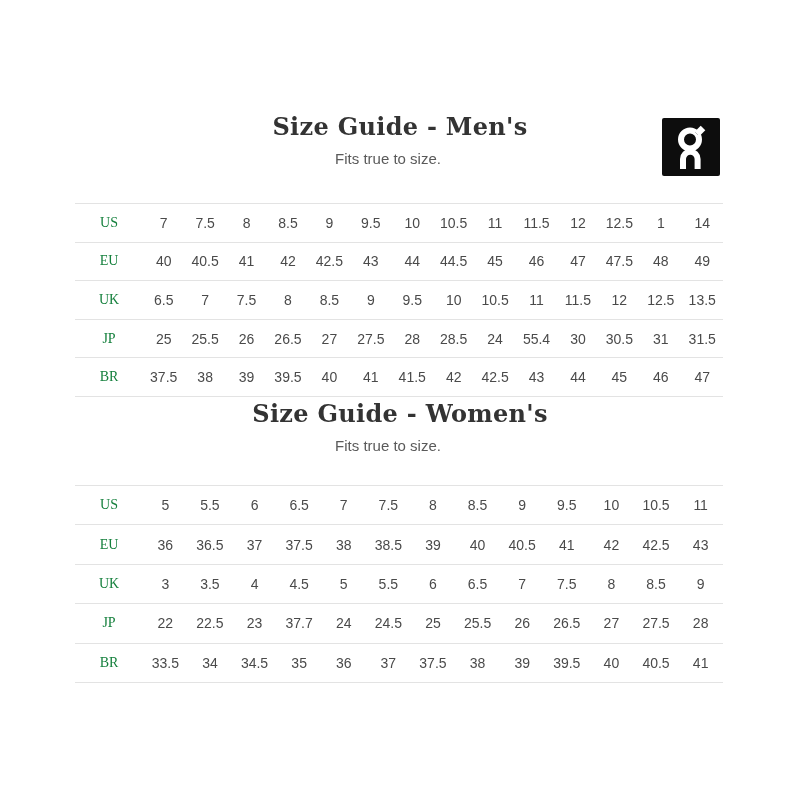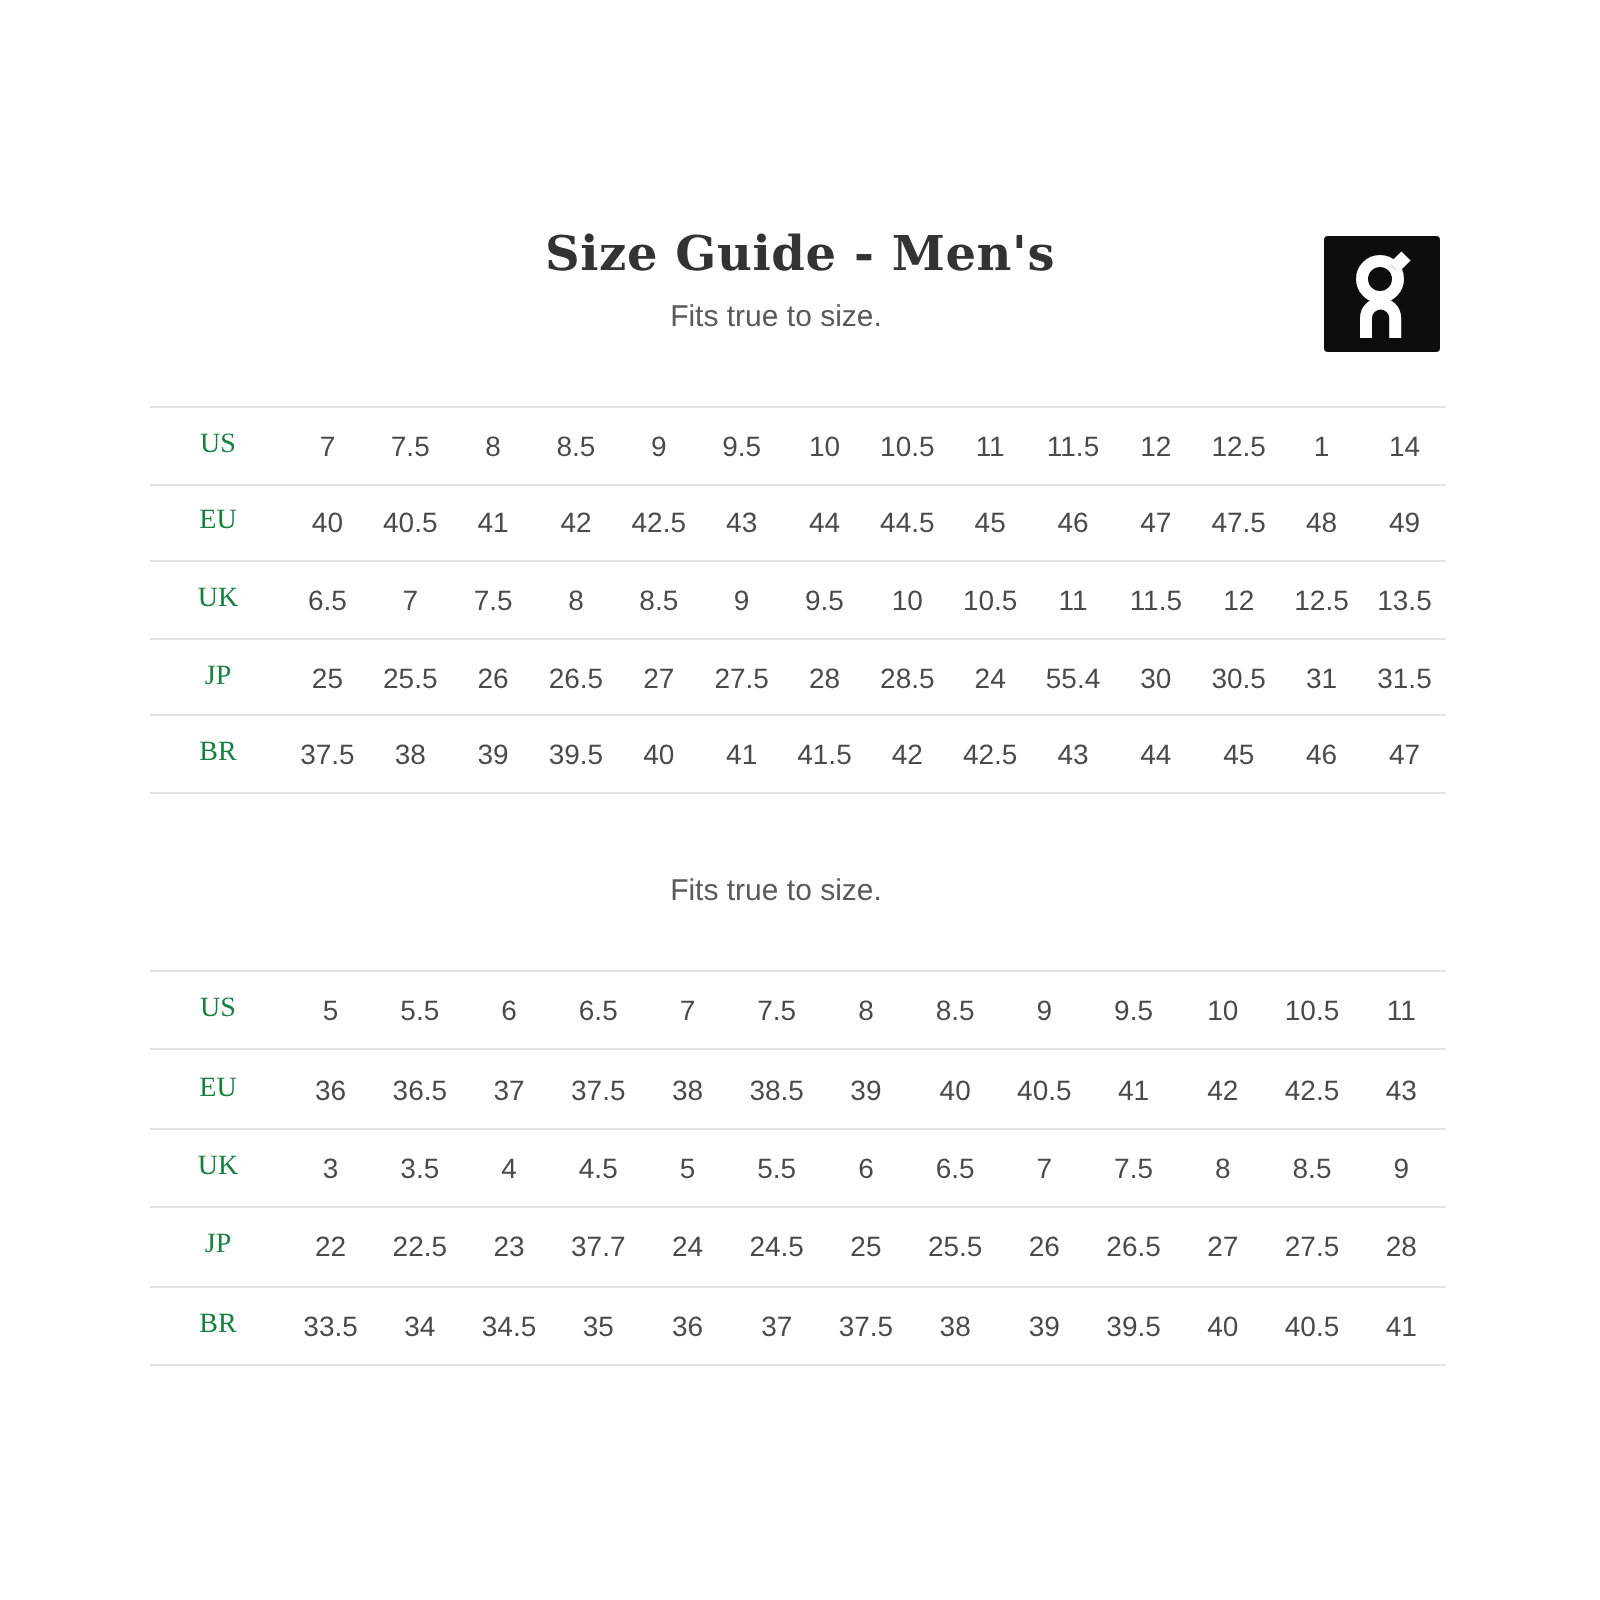--- a/index.html
+++ b/index.html
@@ -193,6 +193,7 @@
       </tbody>
   </table>
 
+  <div id="womens-title" class="section-title">Size Guide - Women's</div>
 
   <div id="womens-subtitle" class="section-subtitle">Fits true to size.</div>
 

